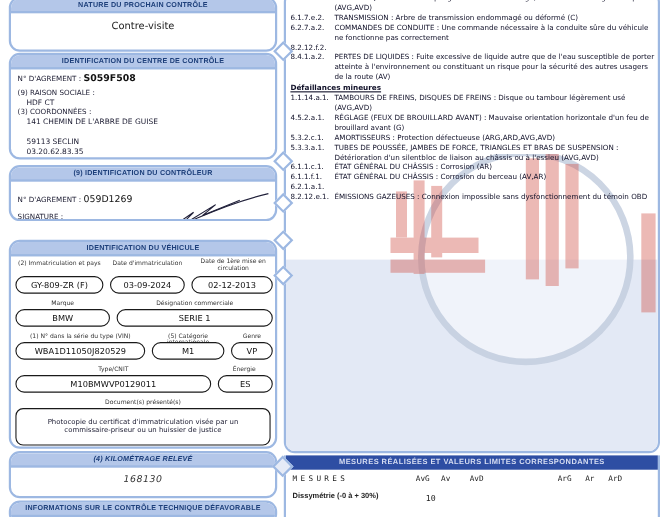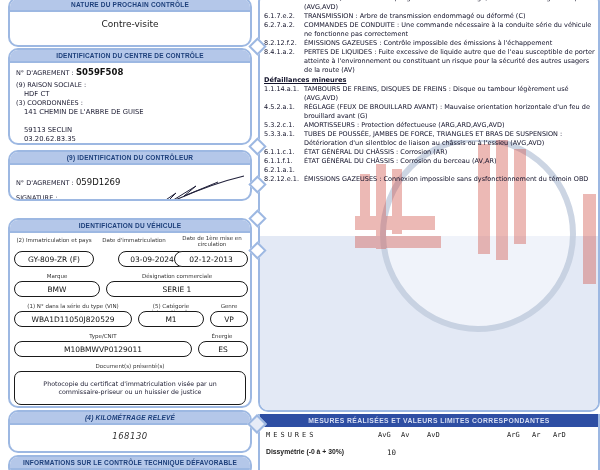--- a/index.html
+++ b/index.html
@@ -188,7 +188,7 @@
 
           <div class="defect">
             <span class="dcode">6.2.7.a.2.</span>
-            <span class="dtext">COMMANDES DE CONDUITE : Une commande nécessaire à la conduite série du véhicule ne fonctionne pas correctement</span>
+            <span class="dtext">COMMANDES DE CONDUITE : Une commande nécessaire à la conduite sûre du véhicule ne fonctionne pas correctement</span>
           </div>
 
           <div class="defect">

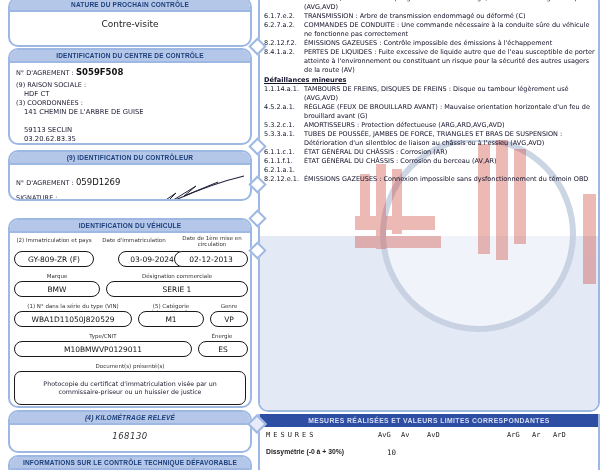--- a/index.html
+++ b/index.html
@@ -193,7 +193,6 @@
 
           <div class="defect">
             <span class="dcode">8.2.12.f.2.</span>
-            <span class="dtext">ÉMISSIONS GAZEUSES : Contrôle impossible des émissions à l'échappement</span>
           </div>
 
           <div class="defect">

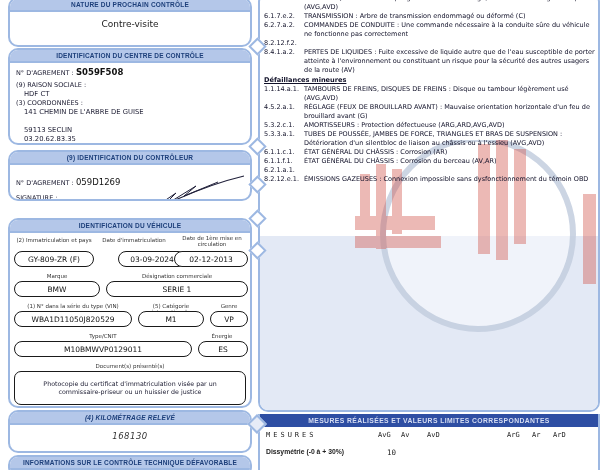--- a/index.html
+++ b/index.html
@@ -119,7 +119,7 @@
     <div class="vlabel" style="left:164px;top:15px;width:76px;">Date de 1ère mise en circulation</div>
 
     <div class="pill" style="left:4px;top:31px;width:80px;">GY-809-ZR (F)</div>
-    <div class="pill" style="left:108px;top:31px;width:68px;">03-09-2024</div>
+    <div class="pill" style="left:90px;top:31px;width:68px;">03-09-2024</div>
     <div class="pill" style="left:164px;top:31px;width:74px;">02-12-2013</div>
 
     <div class="vlabel" style="left:4px;top:53px;width:86px;">Marque</div>

